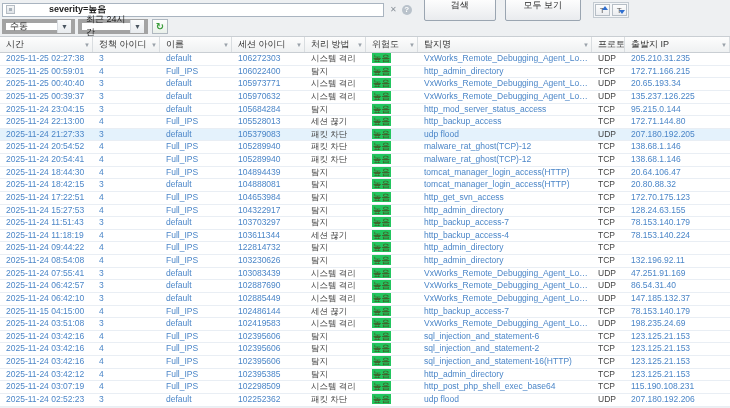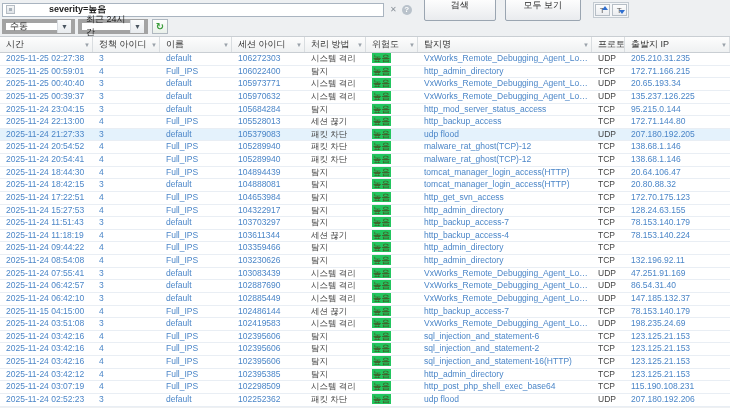--- a/index.html
+++ b/index.html
@@ -310,7 +310,7 @@
     <div class="td c1">2025-11-24 09:44:22</div>
     <div class="td c2">4</div>
     <div class="td c3">Full_IPS</div>
-    <div class="td c4">103359466</div>
+    <div class="td c4">122814732</div>
     <div class="td c5 dark">탐지</div>
     <div class="td c6"><span class="sev">높음</span></div>
     <div class="td c7">http_admin_directory</div>

